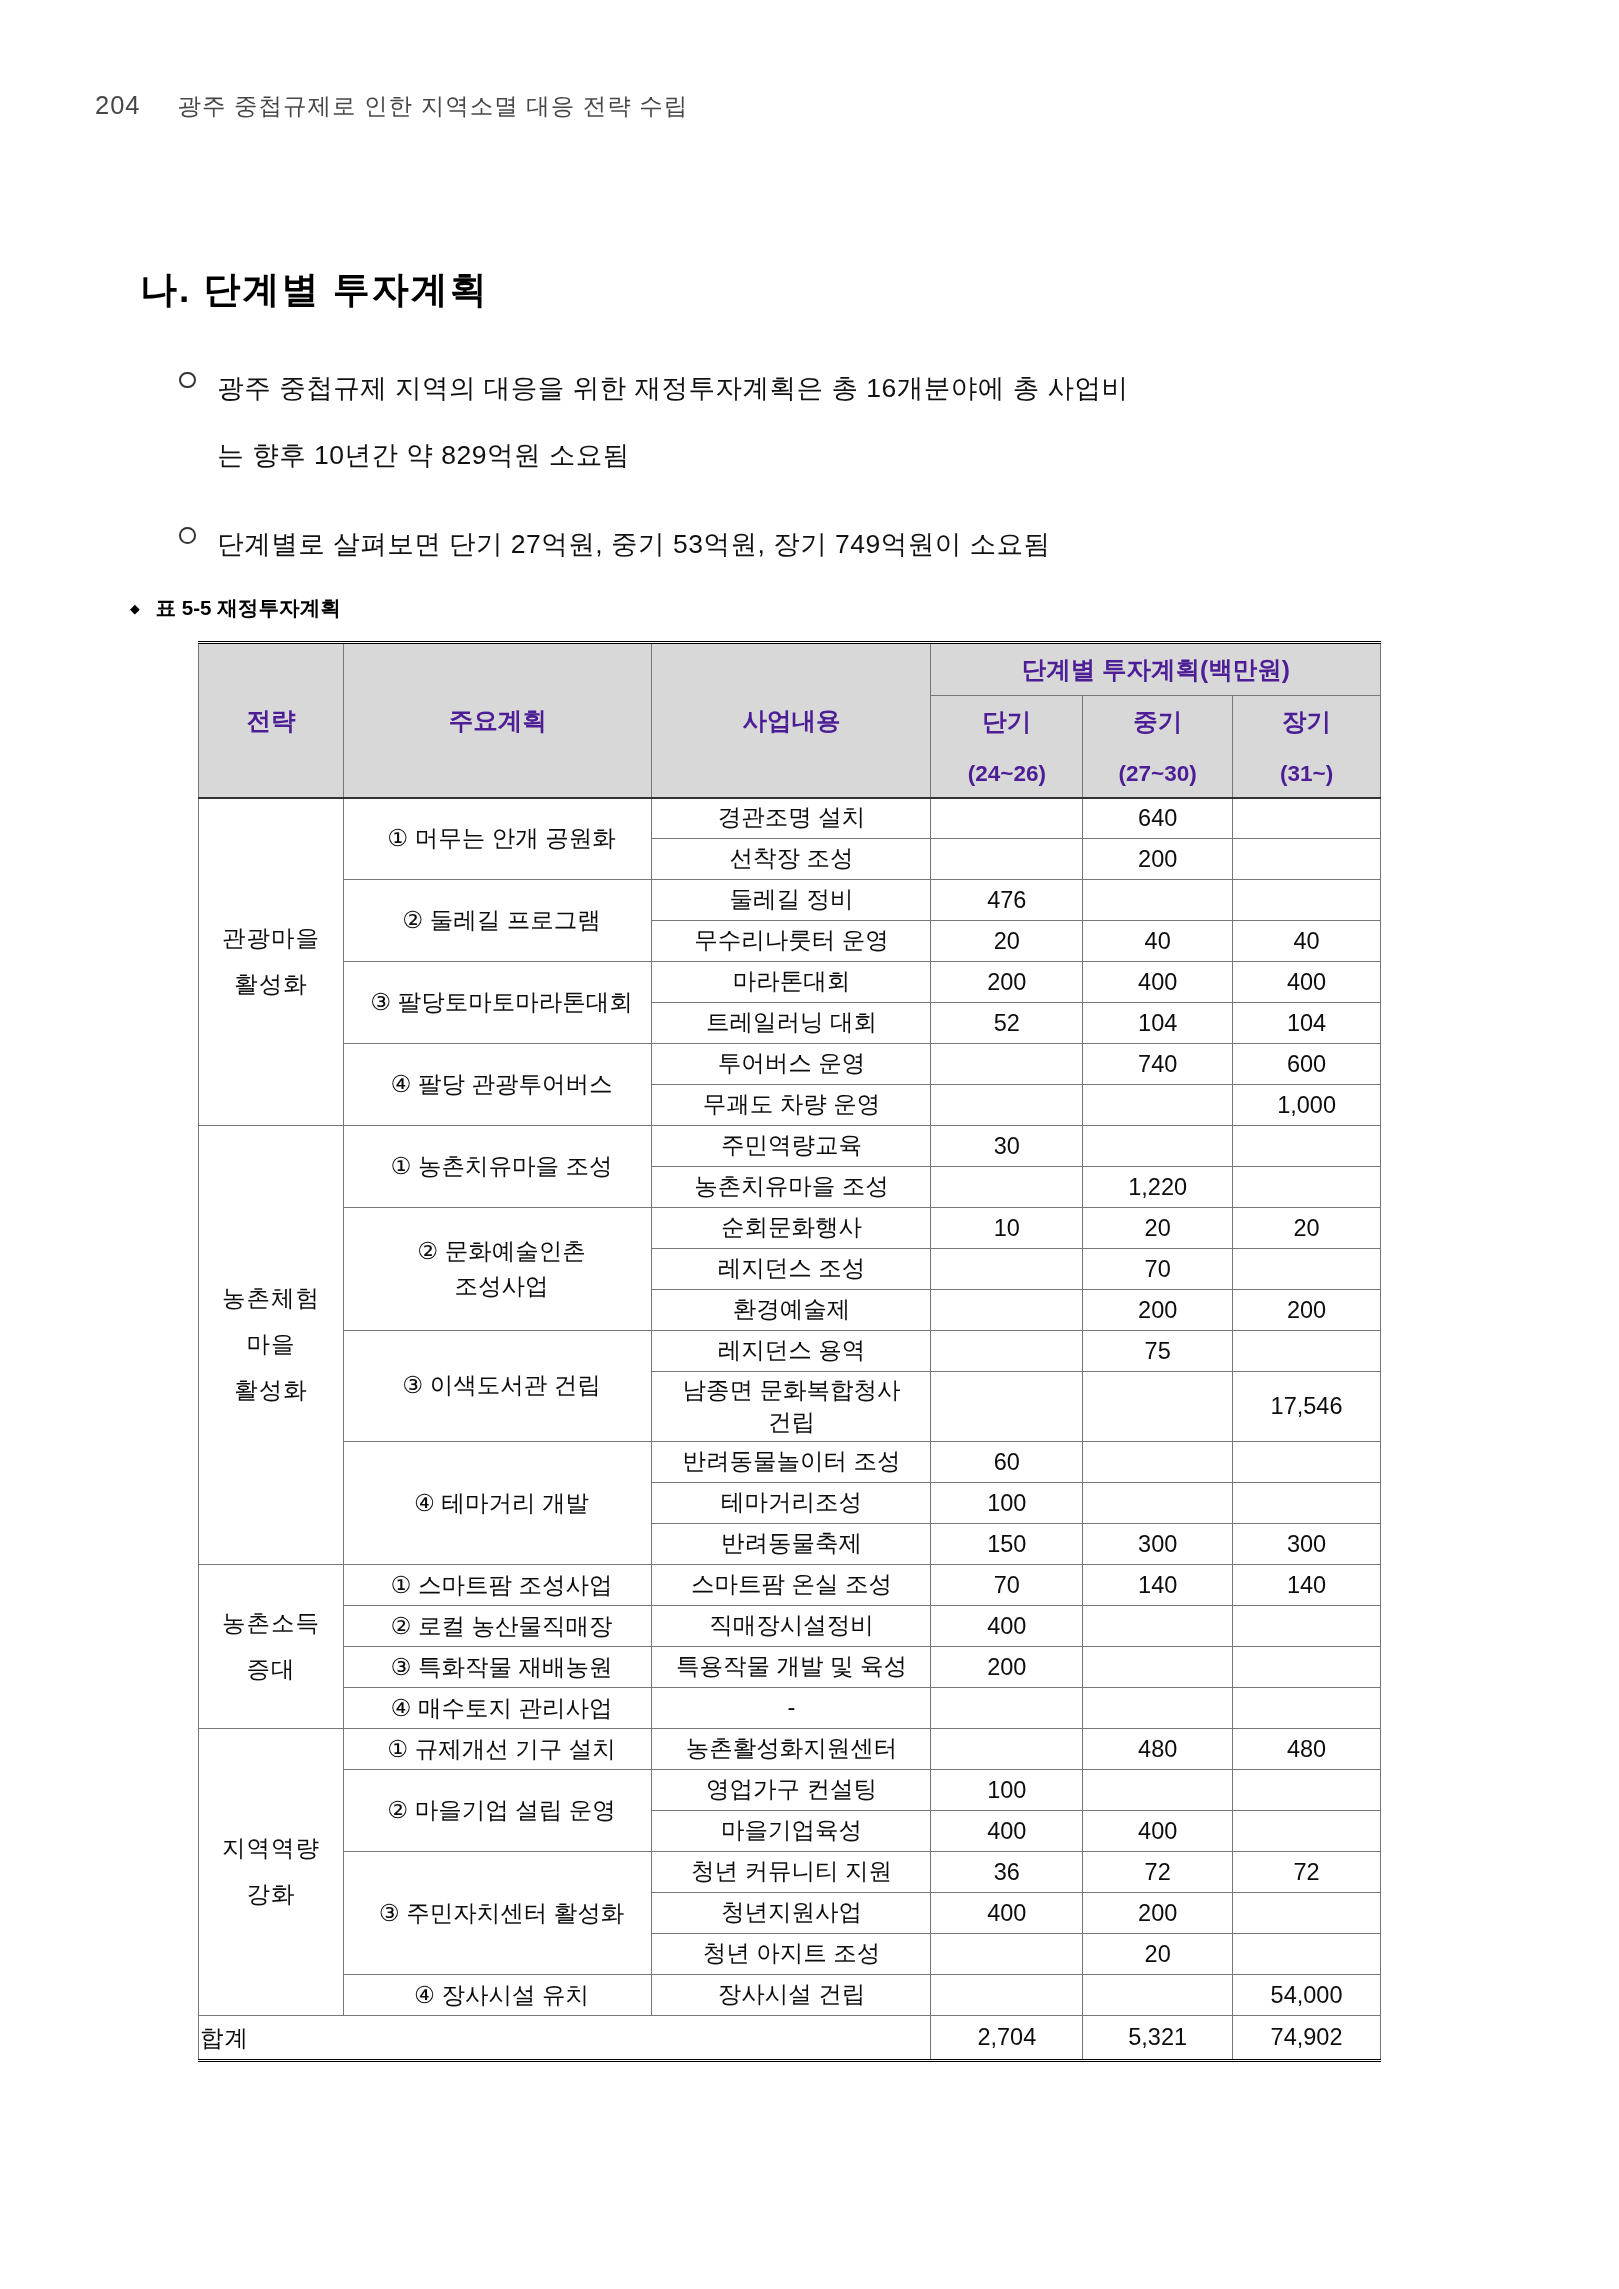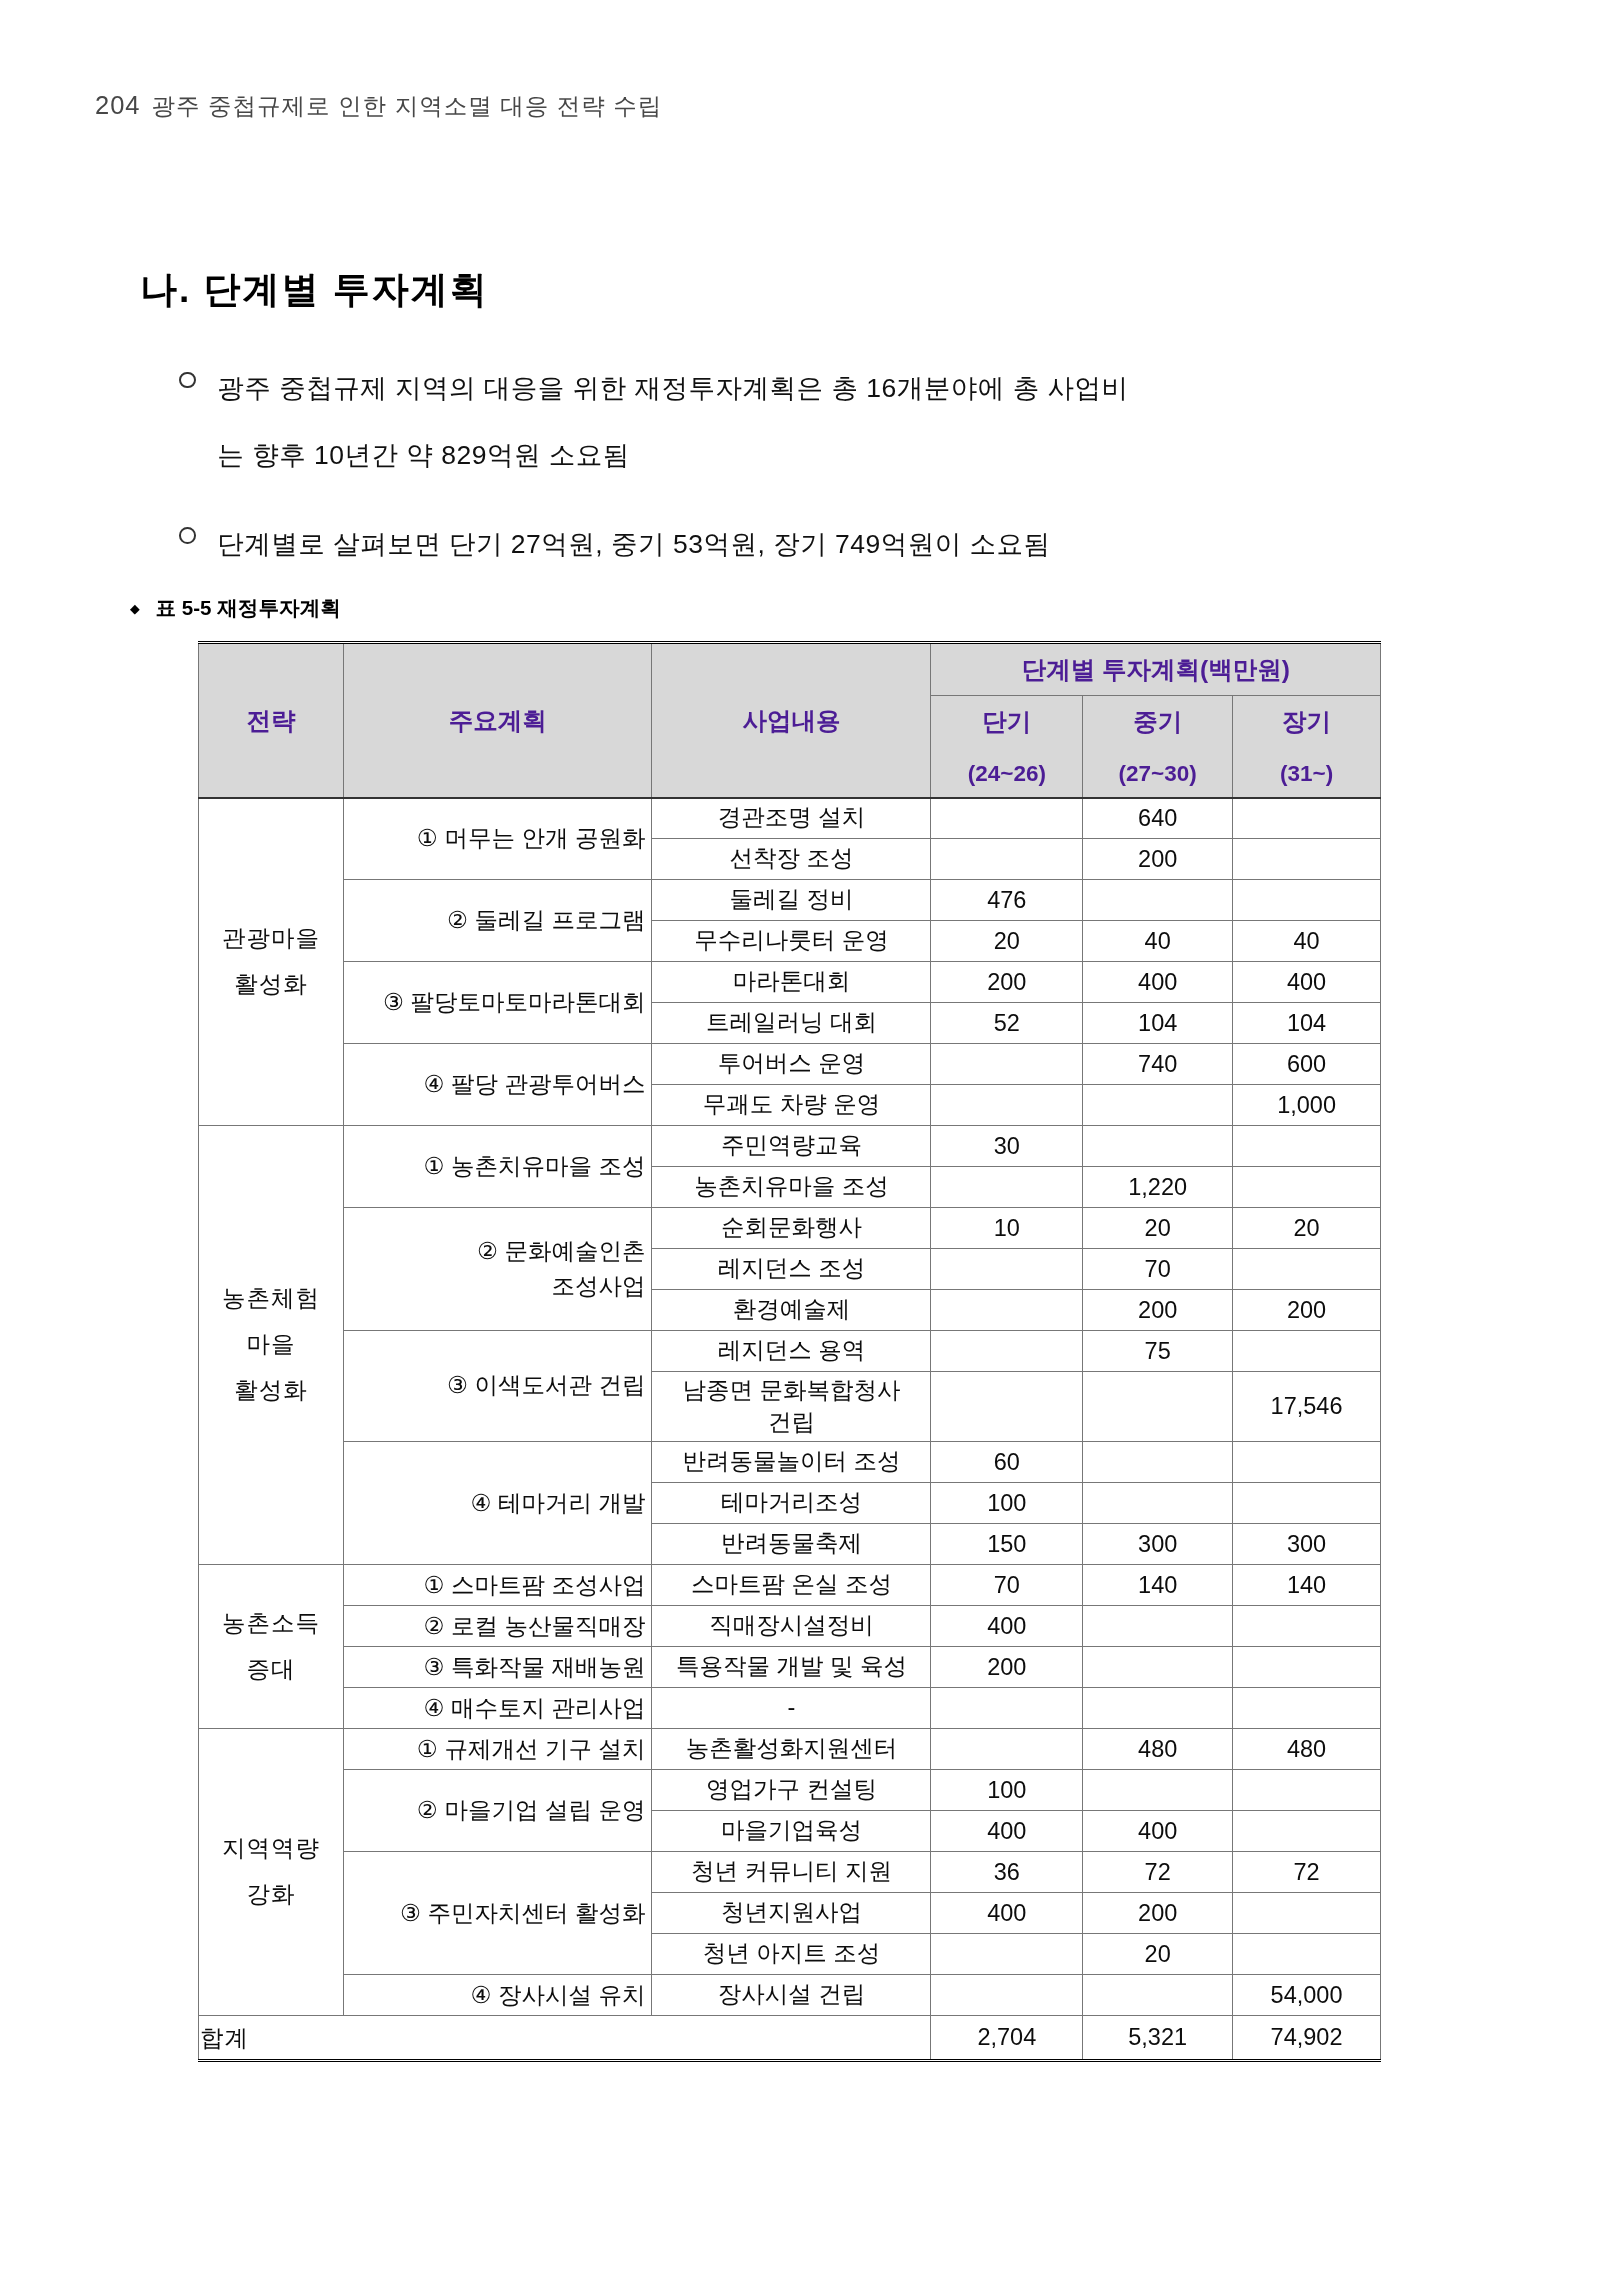--- a/index.html
+++ b/index.html
@@ -15,7 +15,7 @@
 
   .page-header {
     position:absolute; top:90px; left:95px;
-    display:flex; align-items:baseline; gap:11px;
+    display:flex; align-items:baseline; gap:37px;
     font-size:23.5px; color:#474747; letter-spacing:1px;
   }
   .page-header .num { font-size:25.5px; }

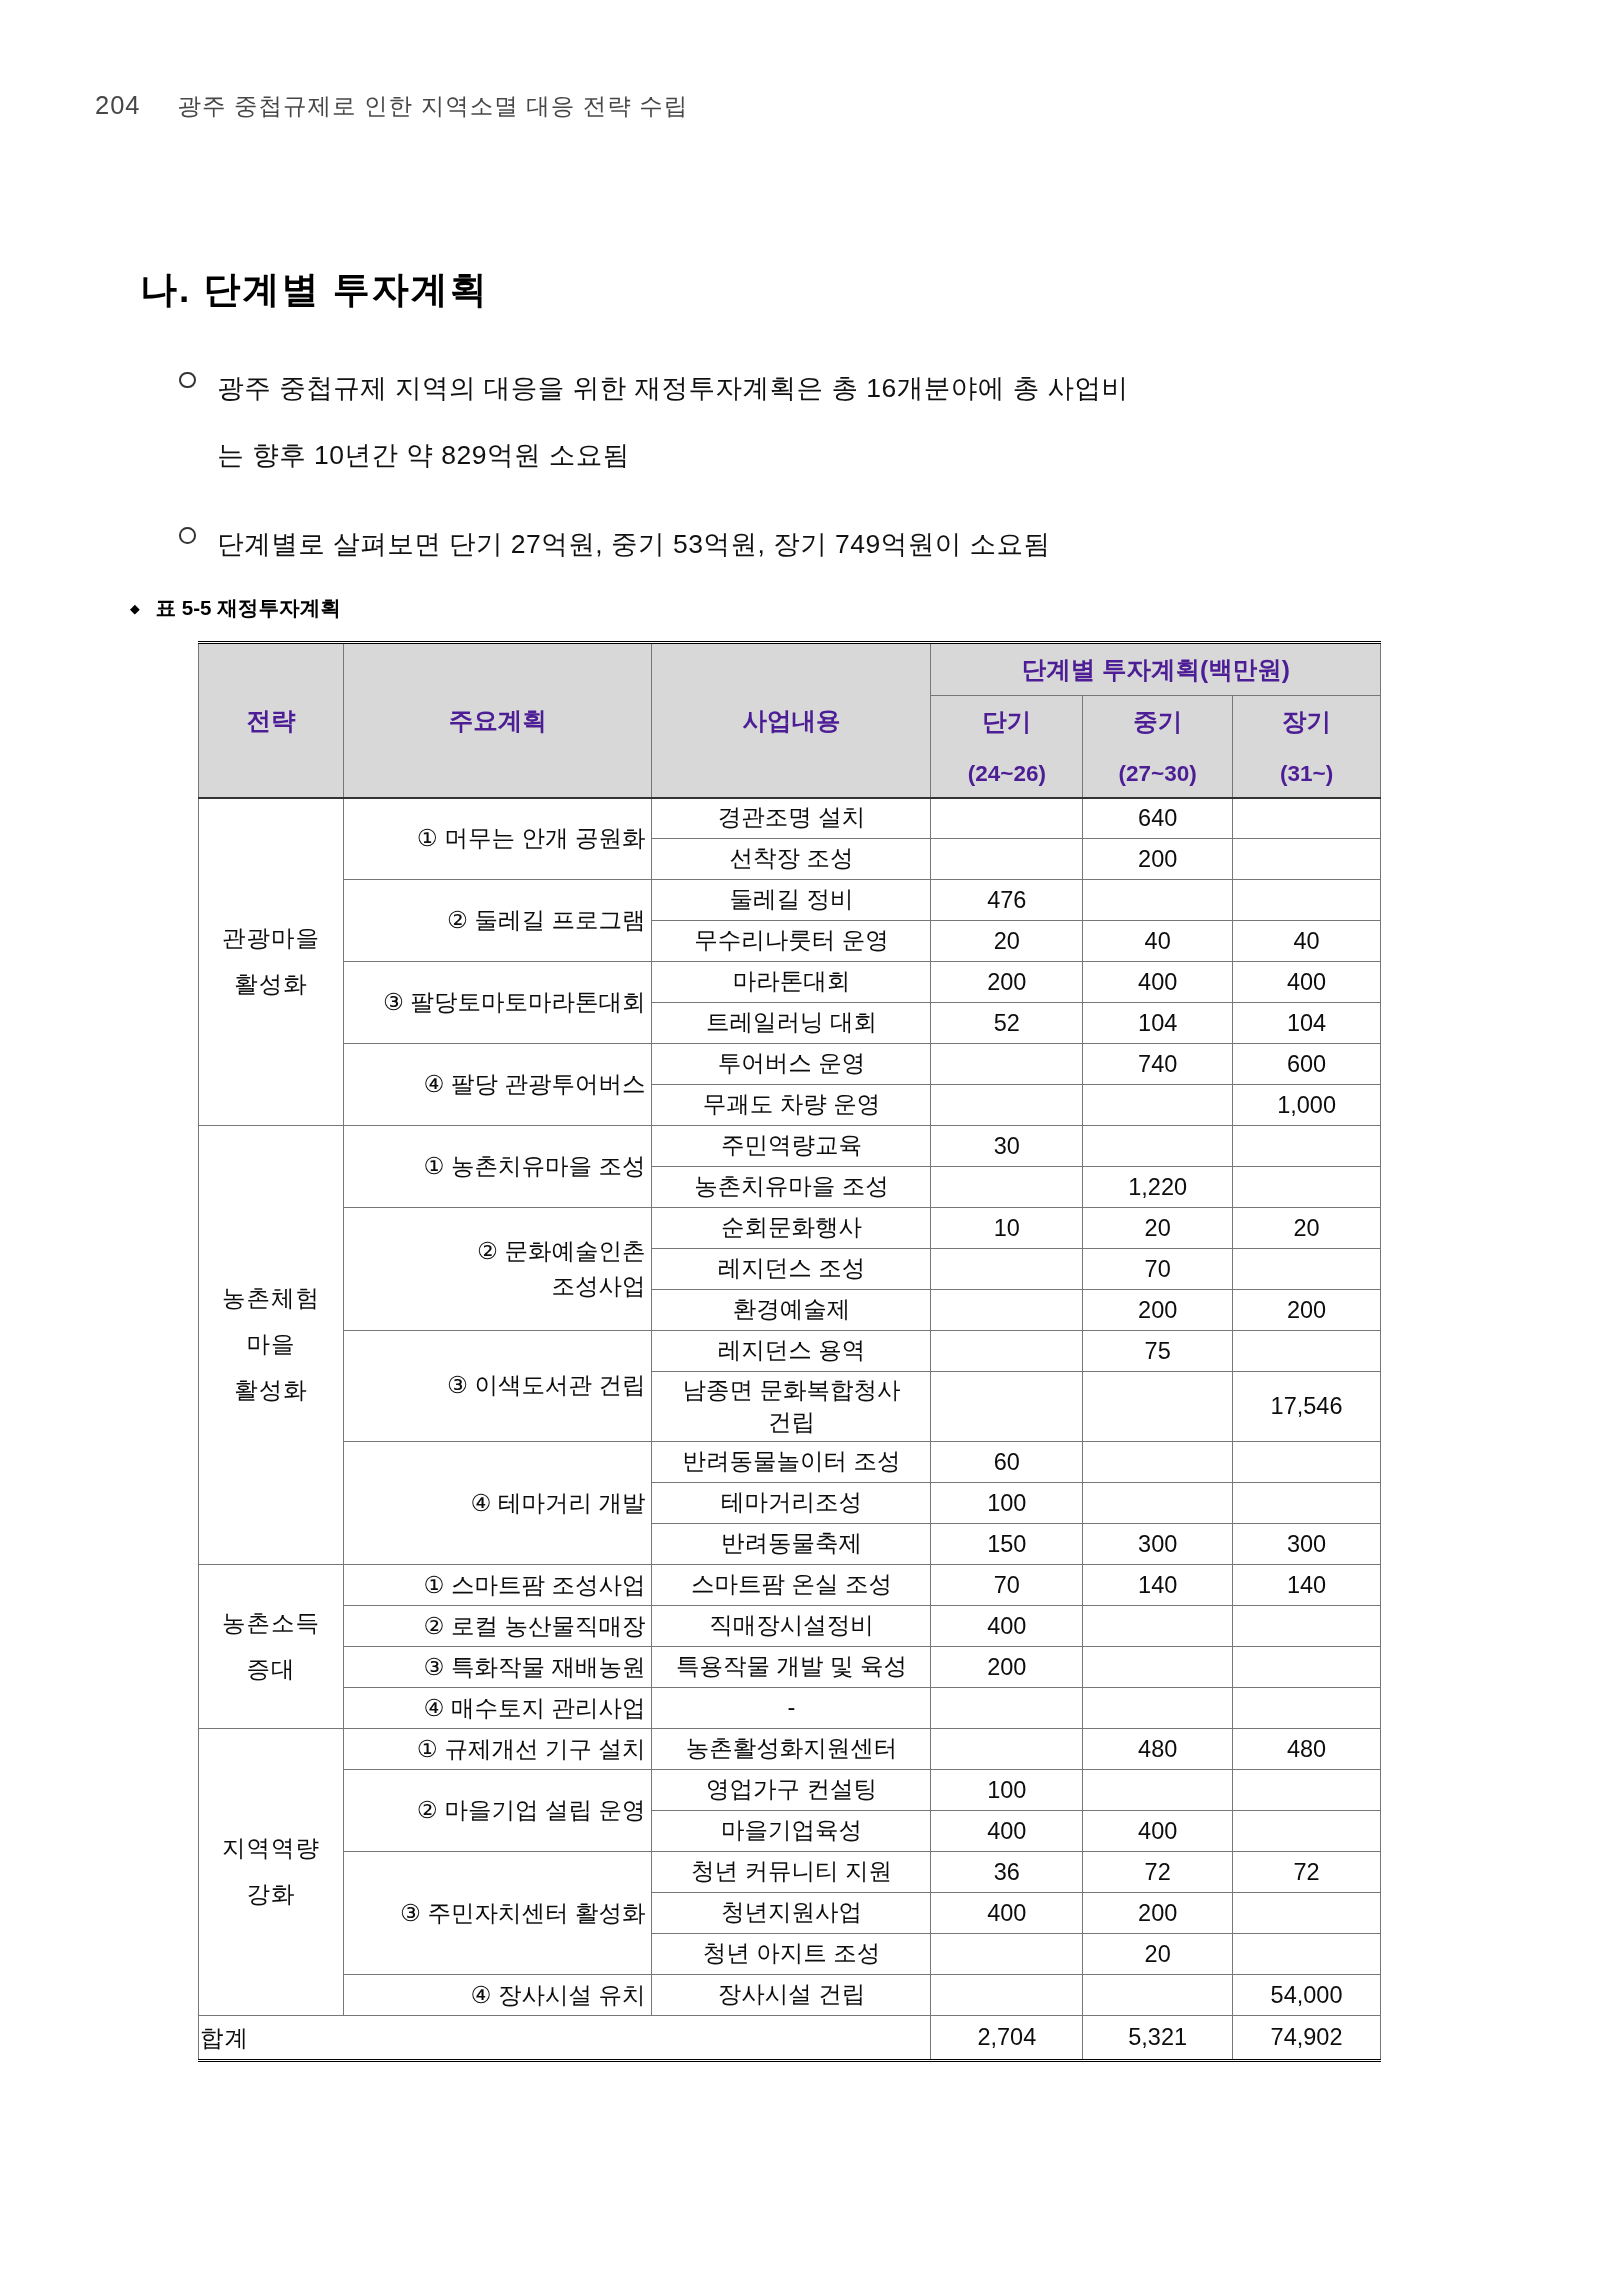--- a/index.html
+++ b/index.html
@@ -65,7 +65,7 @@
   tbody tr { height:41px; }
   td { vertical-align:middle; white-space:pre-line; }
   td.strategy { text-align:center; line-height:1.95; letter-spacing:1px; }
-  td.plan { text-align:right; padding:2px 5.9px 2px 13.7px; line-height:1.5;margin-left:36px; }
+  td.plan { text-align:center; padding:2px 5.9px 2px 13.7px; line-height:1.5;margin-left:36px; }
   td.content { text-align:center; line-height:1.35; padding:2.9px 3.9px; }
   td.num { text-align:center; }
   td.total { letter-spacing:1px; }

